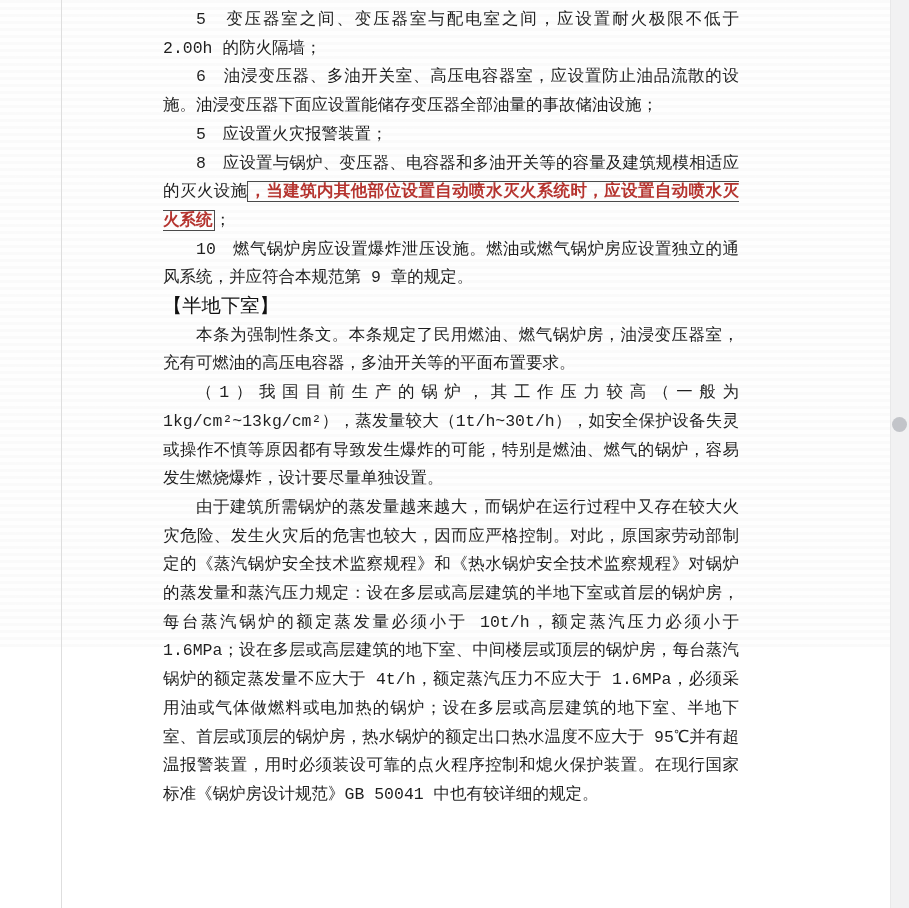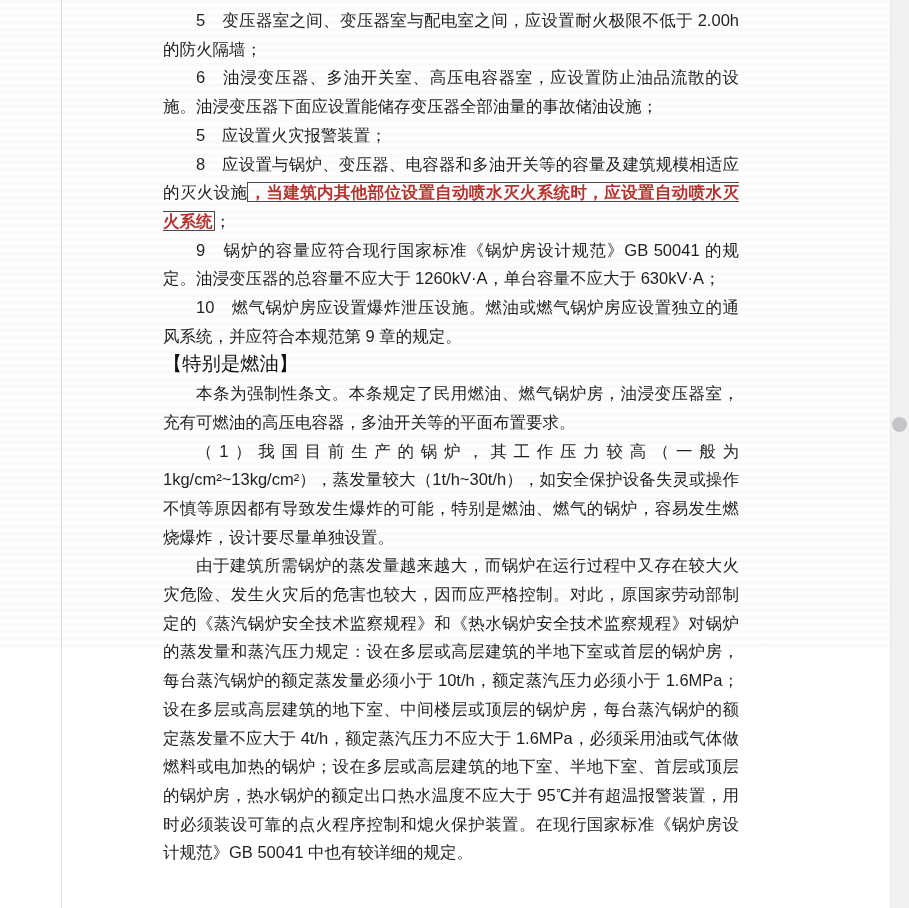--- a/index.html
+++ b/index.html
@@ -19,7 +19,7 @@
         rgba(0,0,0,0.014) 0px, rgba(0,0,0,0.014) 3px,
         rgba(255,255,255,0) 3px, rgba(255,255,255,0) 7px),
       #fefefe;
-    font-family: Liberation Sans, sans-serif;
+    font-family: Liberation Mono, monospace;
   }
   .page-left-edge {
     position: absolute;

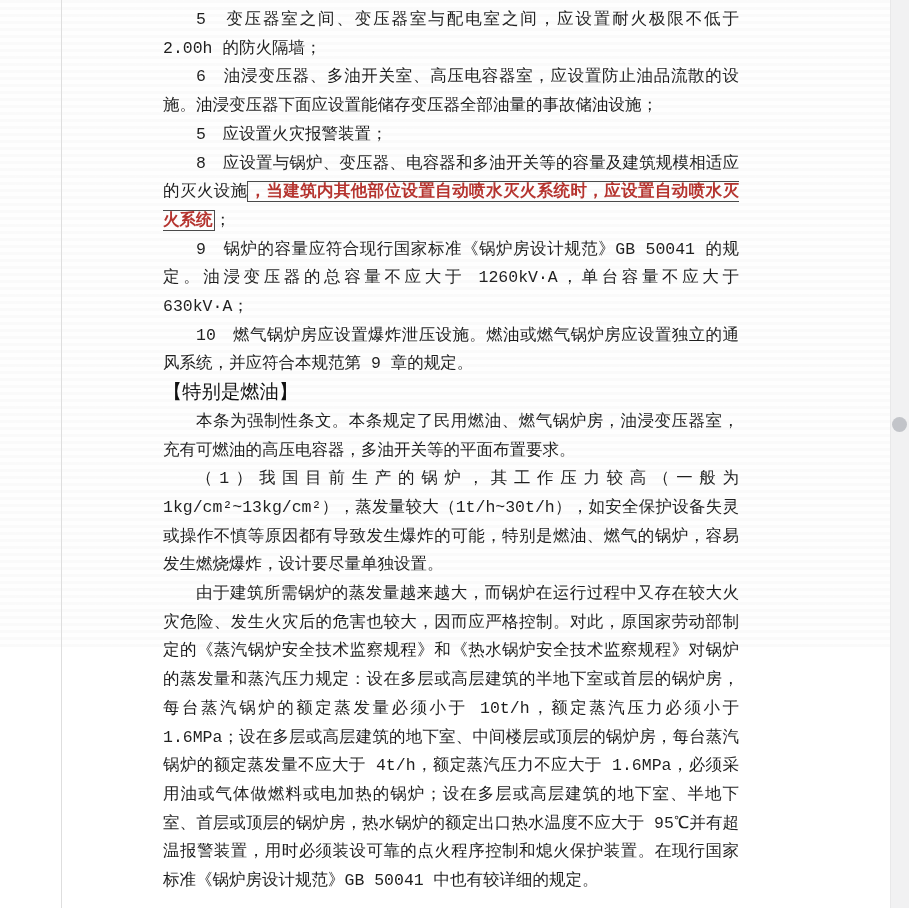--- a/index.html
+++ b/index.html
@@ -103,7 +103,6 @@
 
     <p class="clause"><span>8　应设置与锅炉、变压器、电容器和多油开关等的容量及建筑规模相适应的灭火设施</span><span class="boxed-red">，当建筑内其他部位设置自动喷水灭火系统时，应设置自动喷水灭火系统</span><span>；</span></p>
 
-    <p class="clause">9　锅炉的容量应符合现行国家标准《锅炉房设计规范》GB 50041 的规定。油浸变压器的总容量不应大于 1260kV·A，单台容量不应大于 630kV·A；</p>
 
     <p class="clause">10　燃气锅炉房应设置爆炸泄压设施。燃油或燃气锅炉房应设置独立的通风系统，并应符合本规范第 9 章的规定。</p>
 

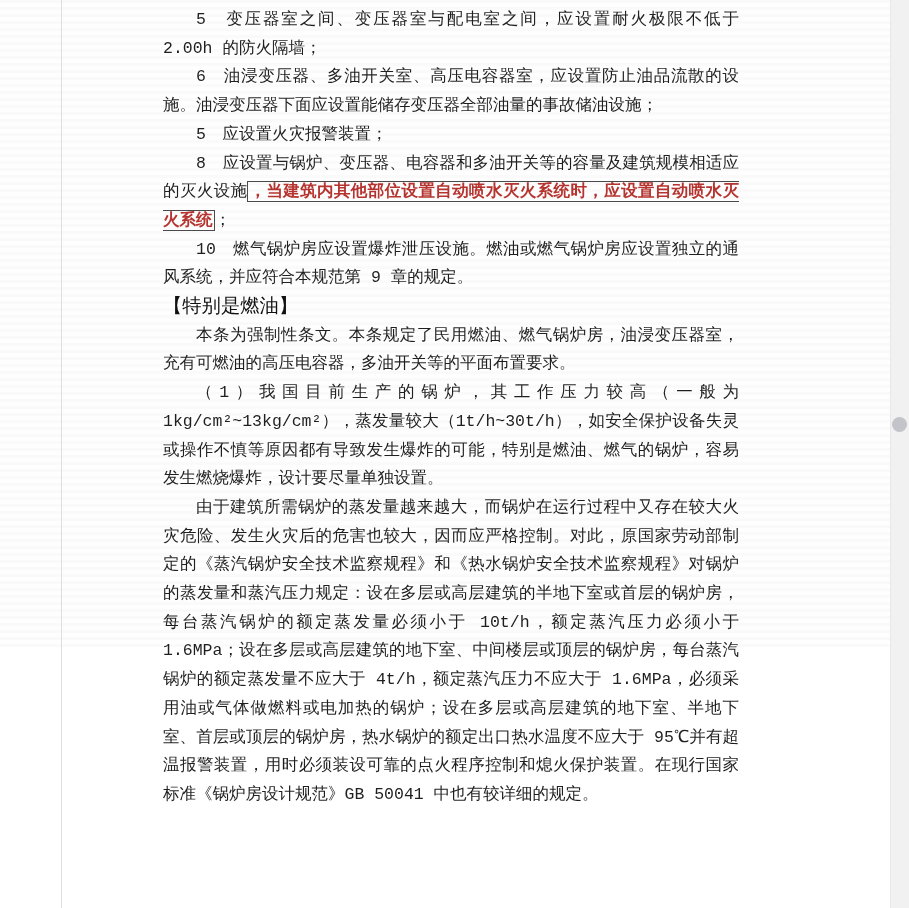--- a/index.html
+++ b/index.html
@@ -107,7 +107,7 @@
     <p class="clause">10　燃气锅炉房应设置爆炸泄压设施。燃油或燃气锅炉房应设置独立的通风系统，并应符合本规范第 9 章的规定。</p>
 
 
-    <h3 class="expl-heading">【特别是燃油】</h3>
+    <h3 class="expl-heading">【半地下室】</h3>
 
     <p class="para">本条为强制性条文。本条规定了民用燃油、燃气锅炉房，油浸变压器室，充有可燃油的高压电容器，多油开关等的平面布置要求。</p>
 

